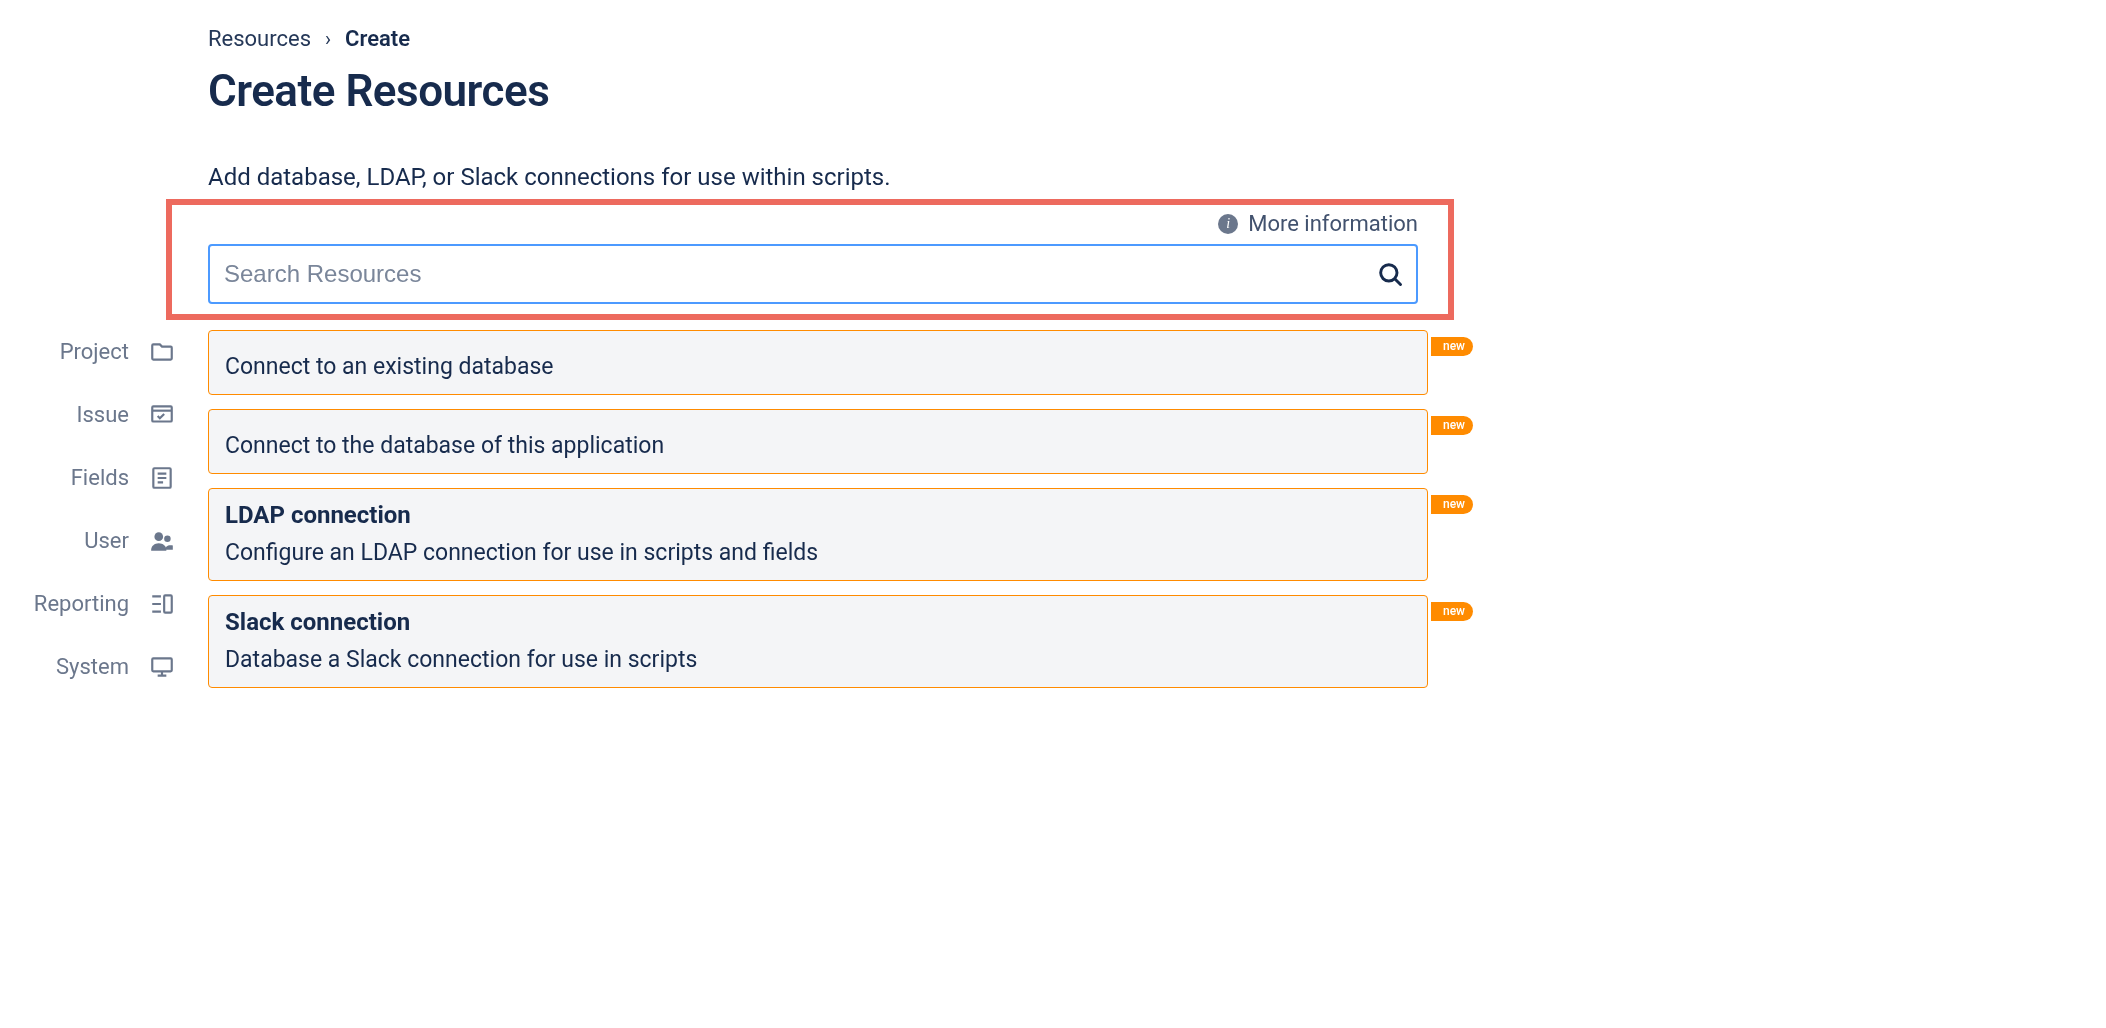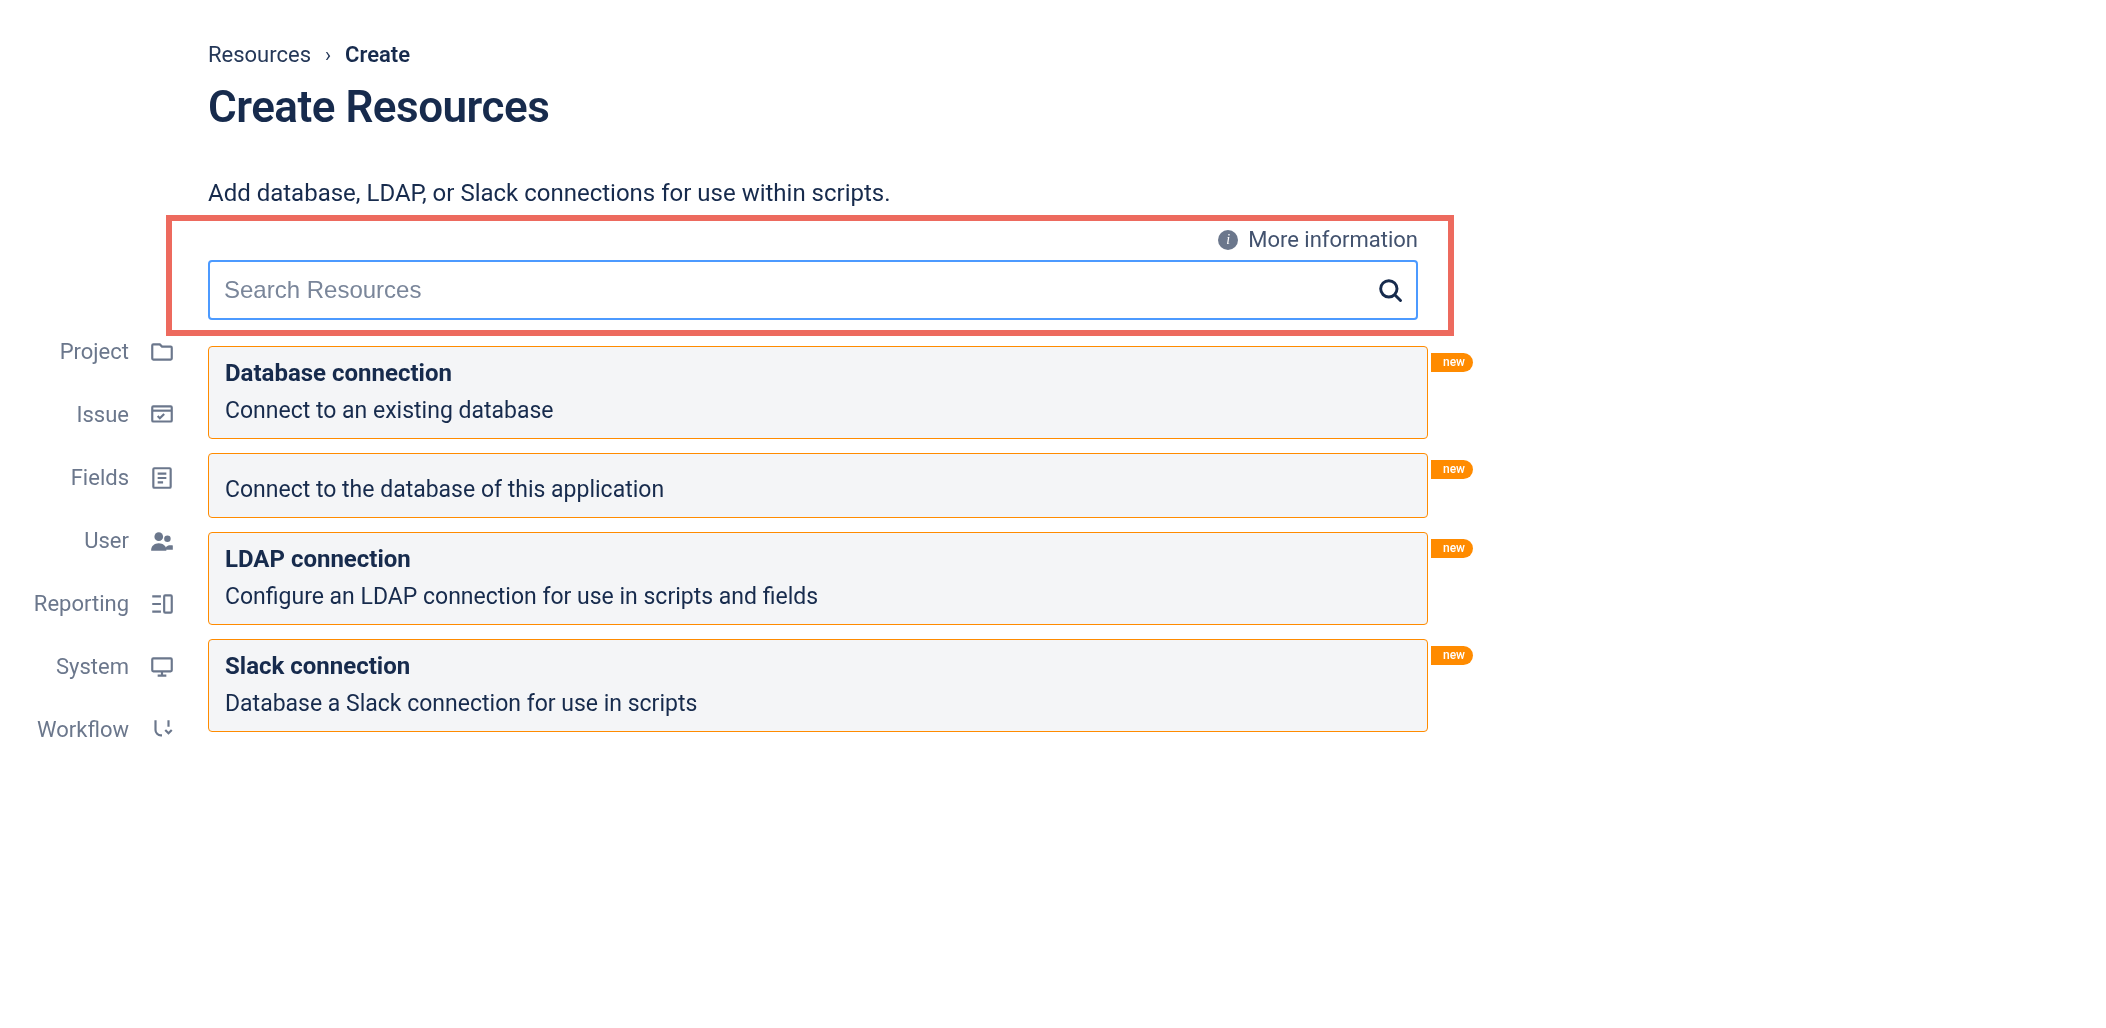--- a/index.html
+++ b/index.html
@@ -58,7 +58,7 @@
     display: flex;
     align-items: center;
     gap: 14px;
-    padding-top: 42px;
+    padding-top: 26px;
     font-size: 22px;
     color: #253858;
   }

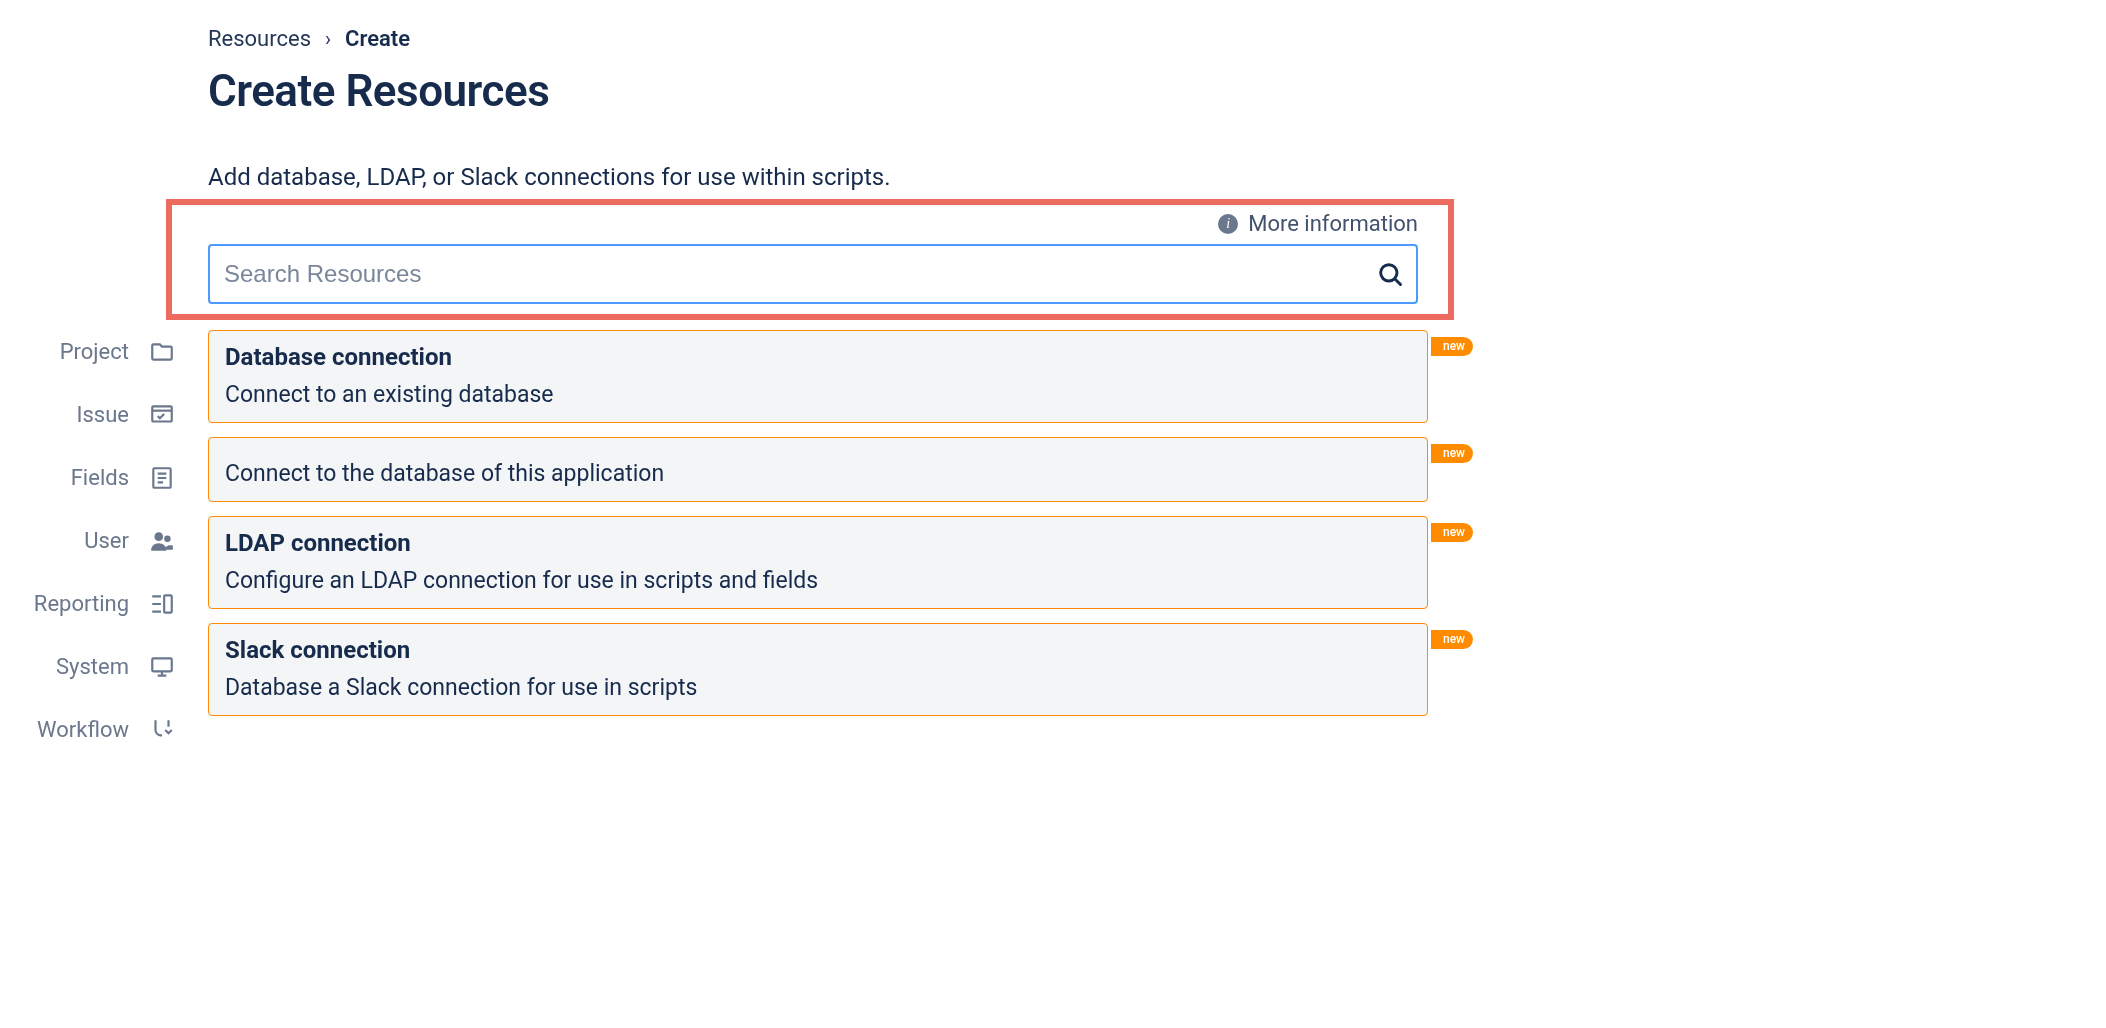--- a/index.html
+++ b/index.html
@@ -283,7 +283,6 @@
   <div class="resource-list">
 
     <div class="resource-card">
-      <div class="resource-title">Database connection</div>
       <div class="resource-desc">Connect to an existing database</div>
       <div class="badge-new">new</div>
     </div>

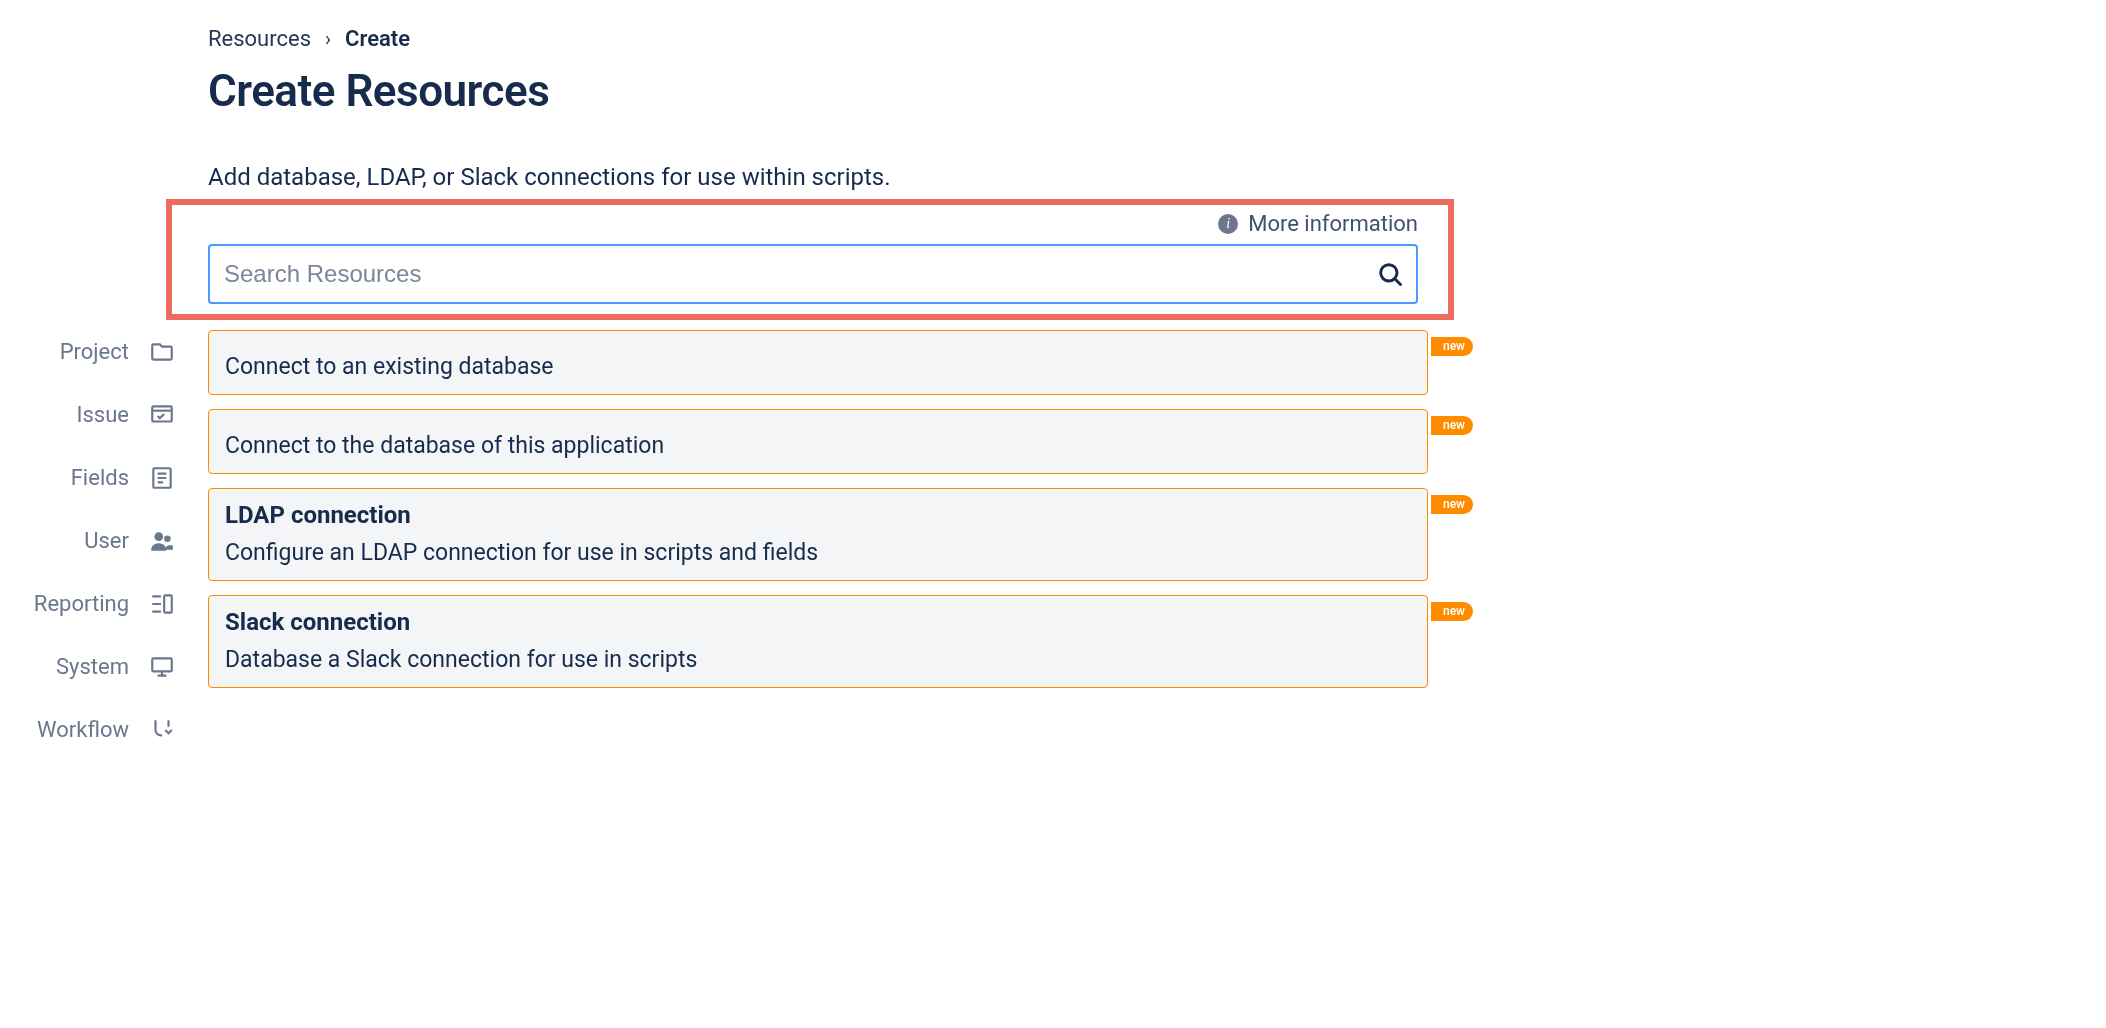--- a/index.html
+++ b/index.html
@@ -239,16 +239,6 @@
     </span>
   </div>
 
-  <div class="sidebar-item">
-    <span class="sidebar-label">Workflow</span>
-    <span class="sidebar-icon">
-      <svg viewBox="0 0 24 24" fill="none" stroke="currentColor" stroke-width="2">
-          <path d="M6 3v9a5 5 0 0 0 5 5h1"></path>
-          <path d="M18 3v6"></path>
-          <path d="M15 12l3 3 3-3"></path>
-        </svg>
-    </span>
-  </div>
 
 </div>
 

